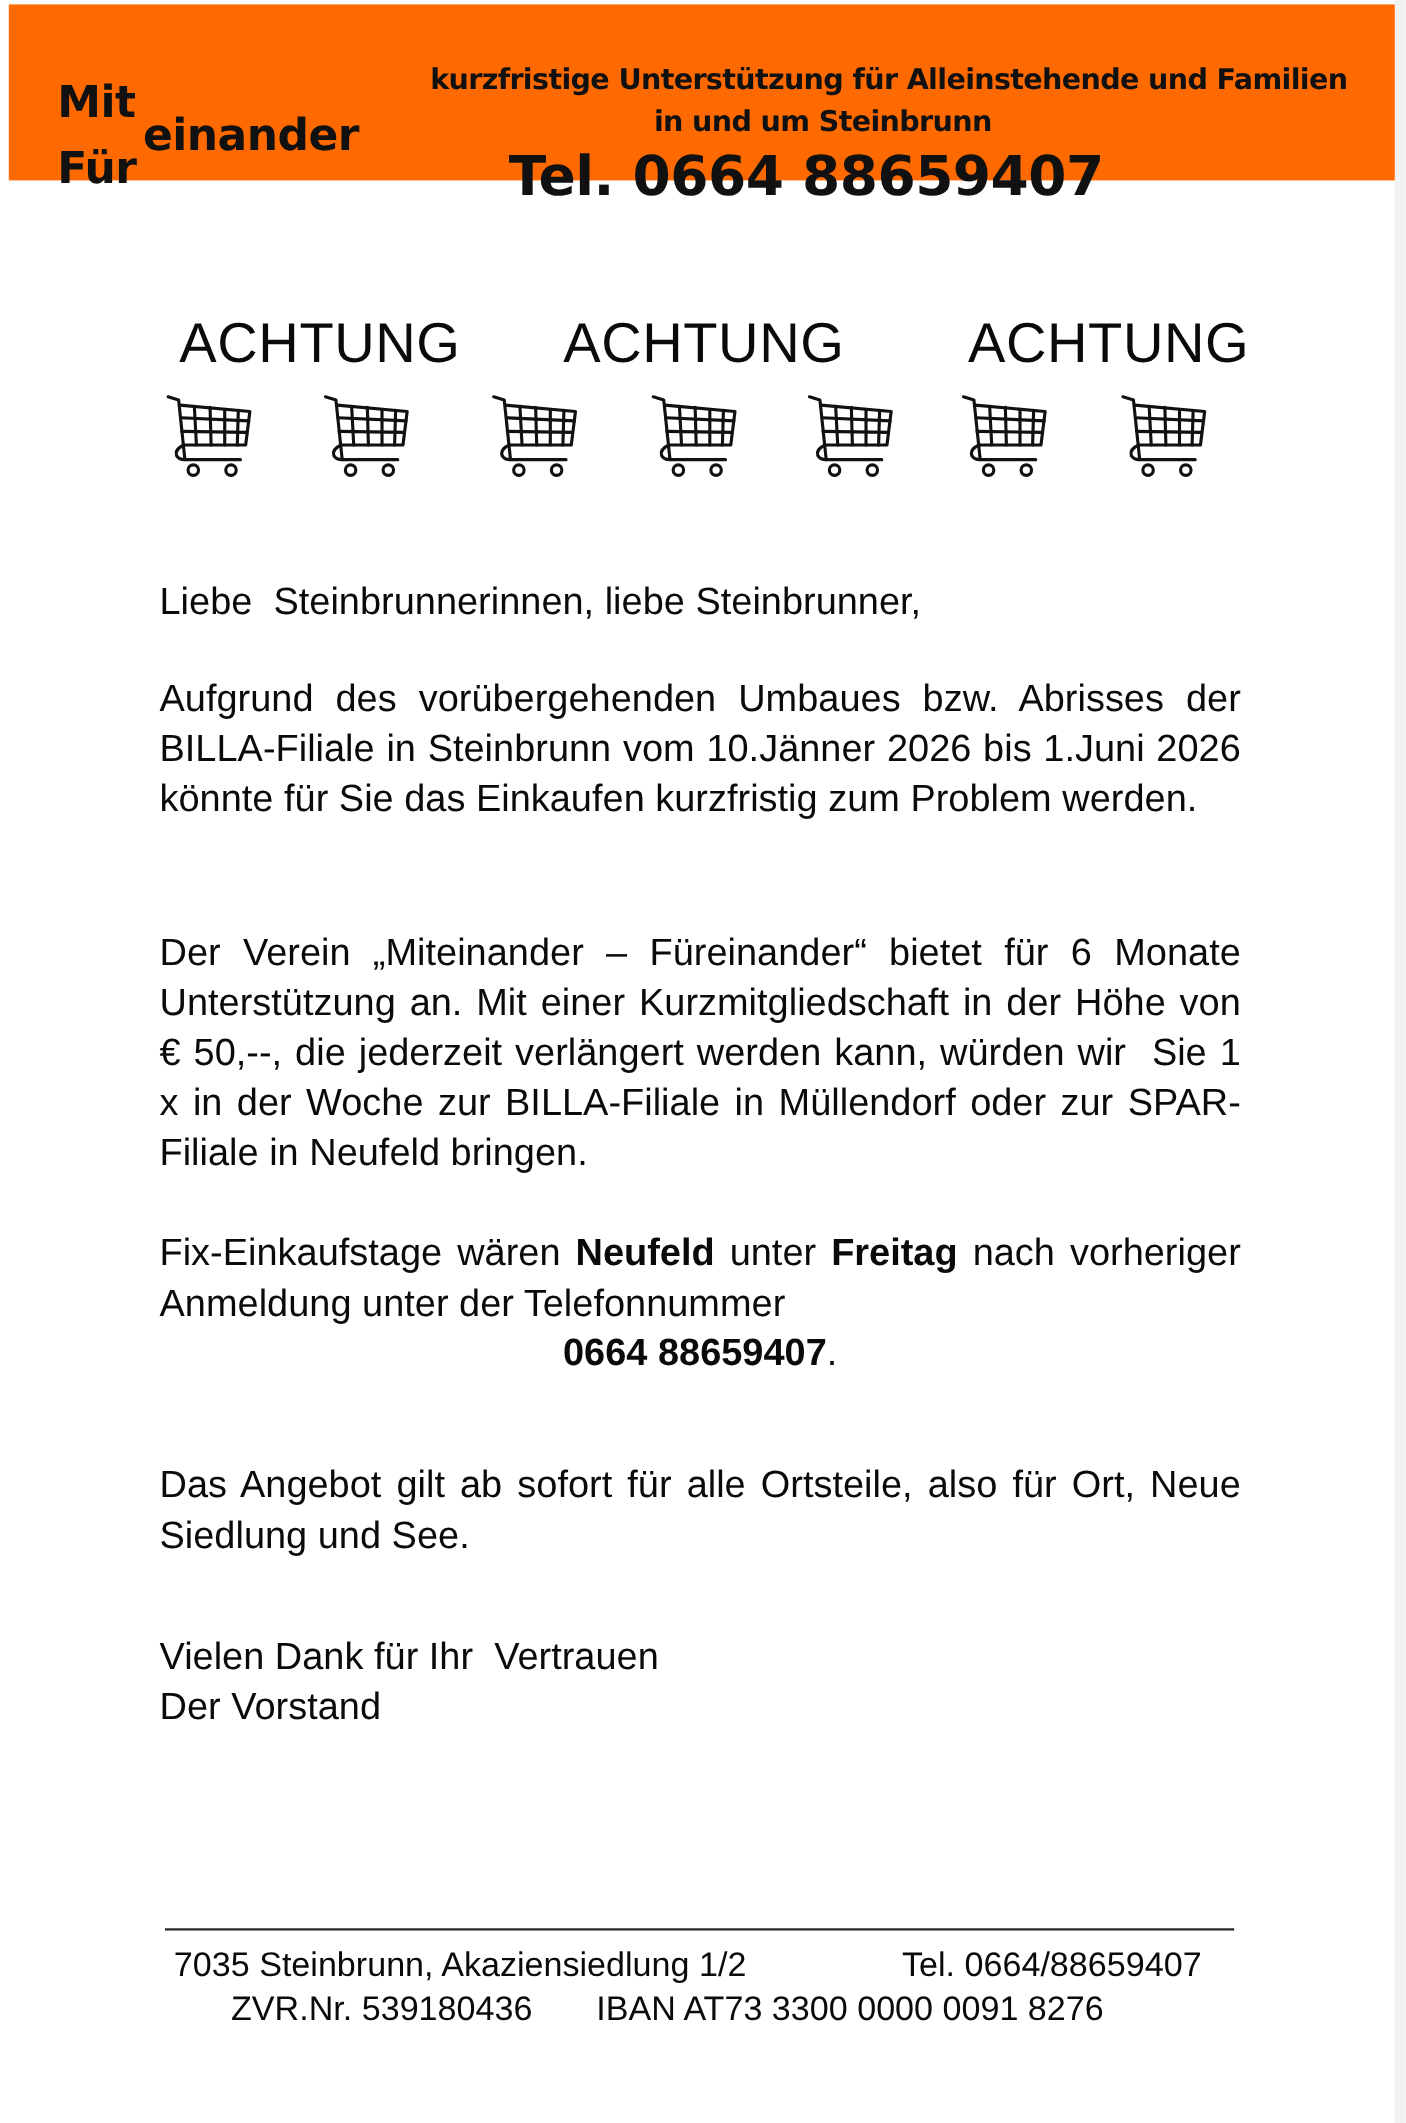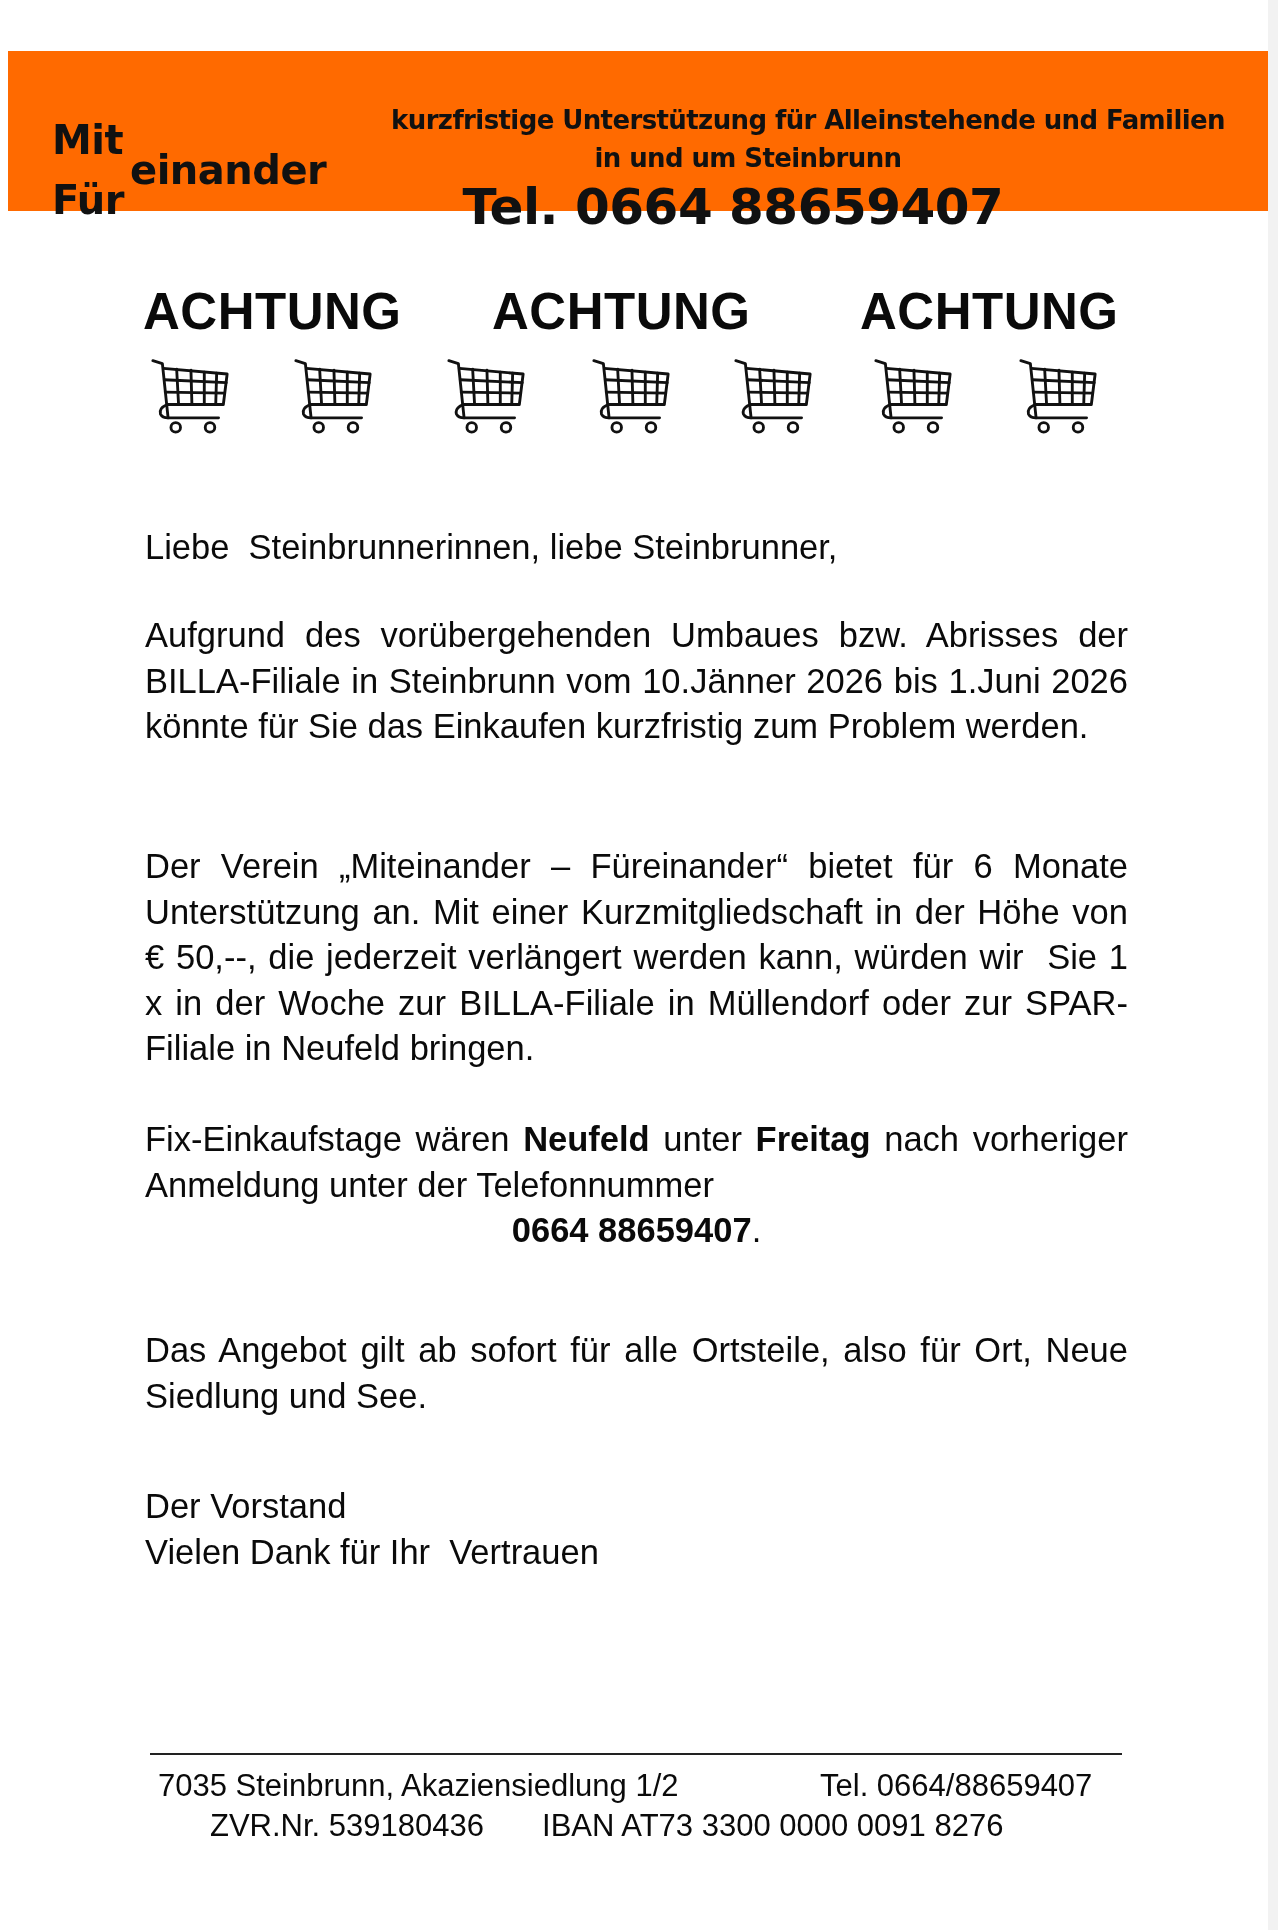--- a/index.html
+++ b/index.html
@@ -17,7 +17,6 @@
   .banner {
     position: absolute; left: 8px; top: 4px; width: 1260px; height: 160px;
     background: #ff6a00;
-    margin-top: 47px;
   }
   .logo { position: absolute; left: 0; top: 0; width: 340px; height: 221px; }
   .logo span {

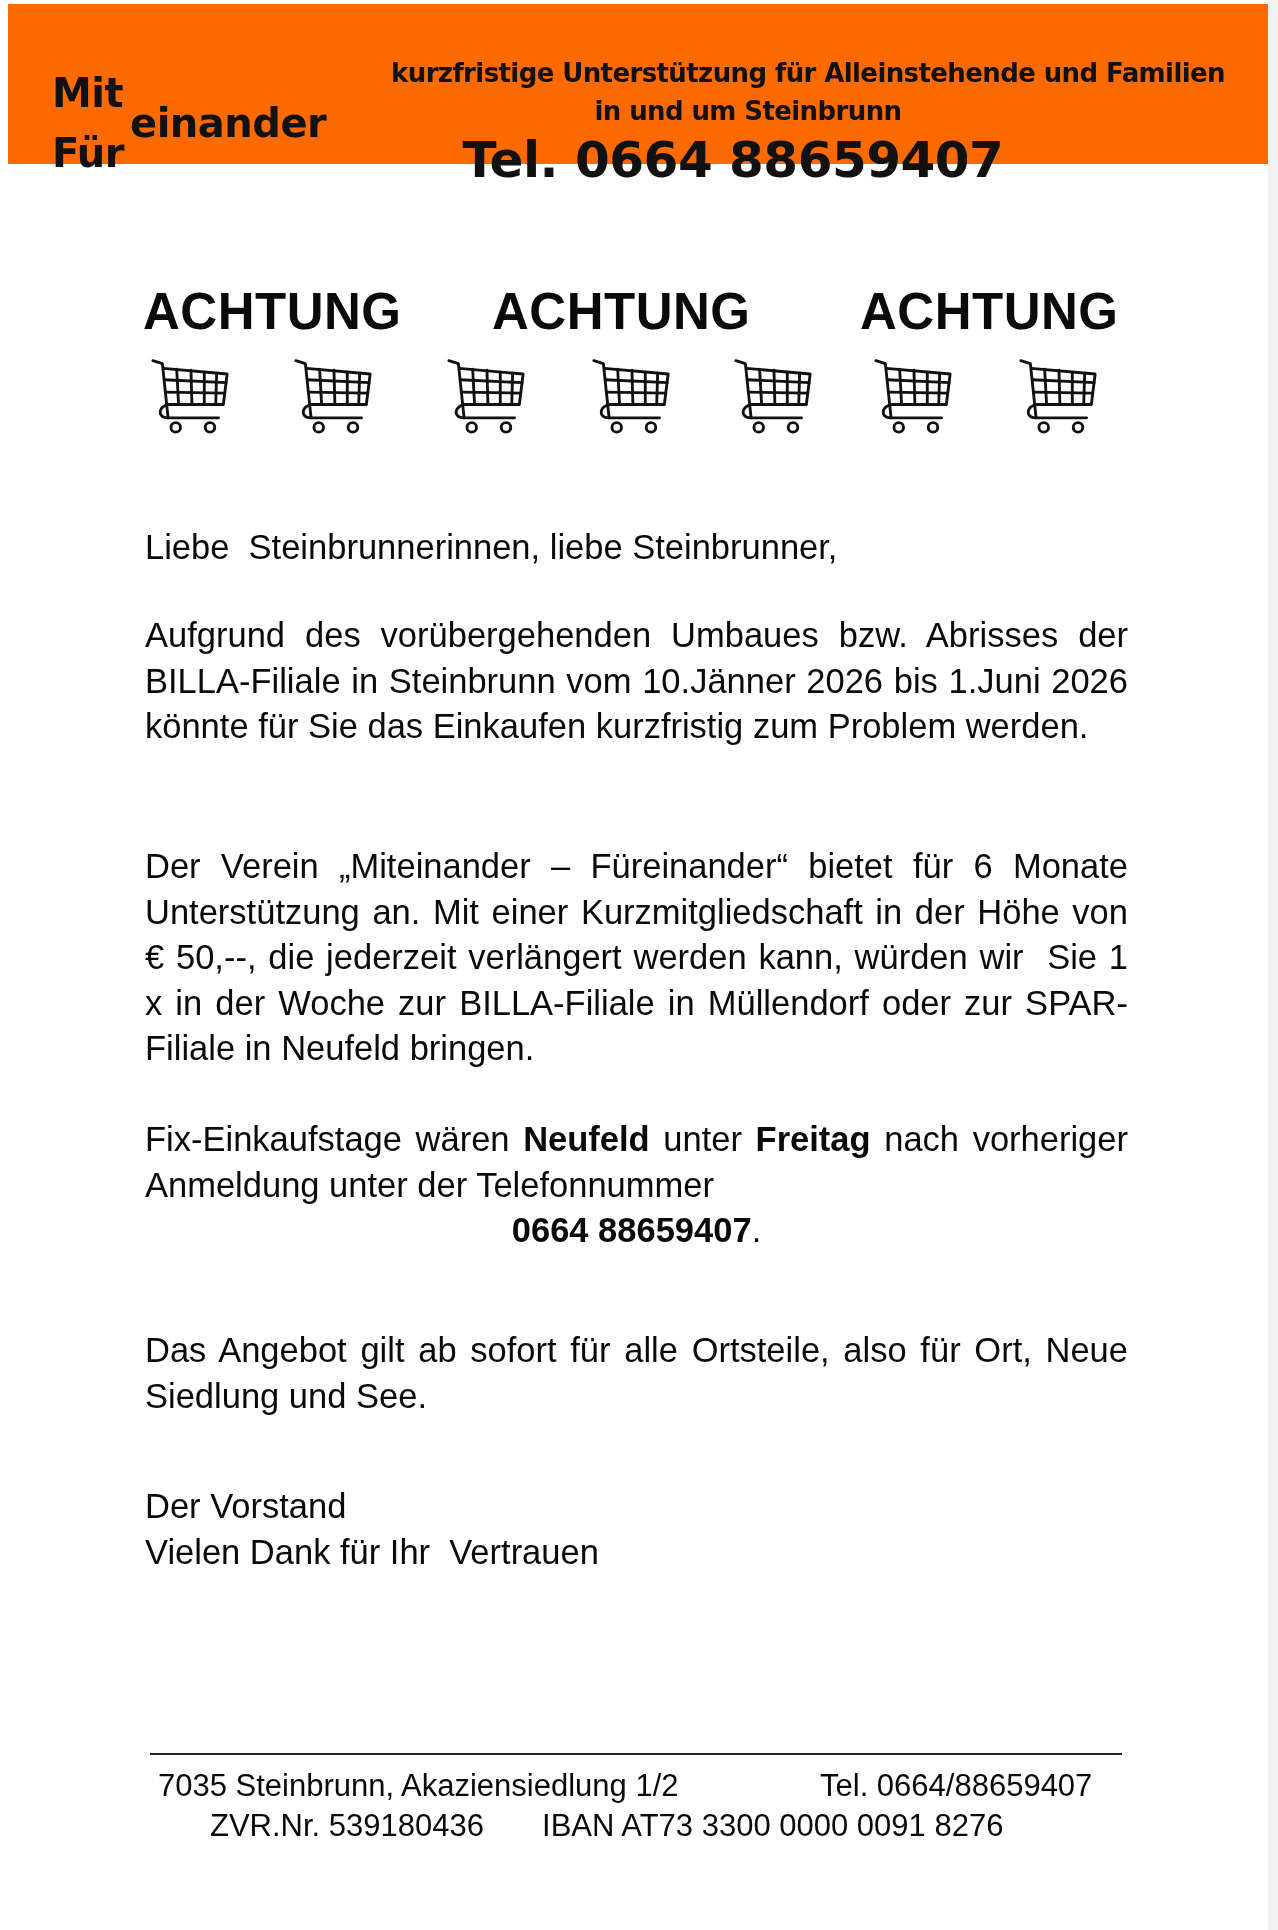--- a/index.html
+++ b/index.html
@@ -36,7 +36,7 @@
 
   
   .headline {
-    position: absolute; top: 282px; font-size: 51px; font-weight: bold; letter-spacing: 0.5px;
+    position: absolute; top: 282px; font-size: 51px; font-weight: normal; letter-spacing: 0.5px; margin-left: 20px;
   }
   .h1 { left: 143px; } .h2 { left: 492px; } .h3 { left: 860px; }
 

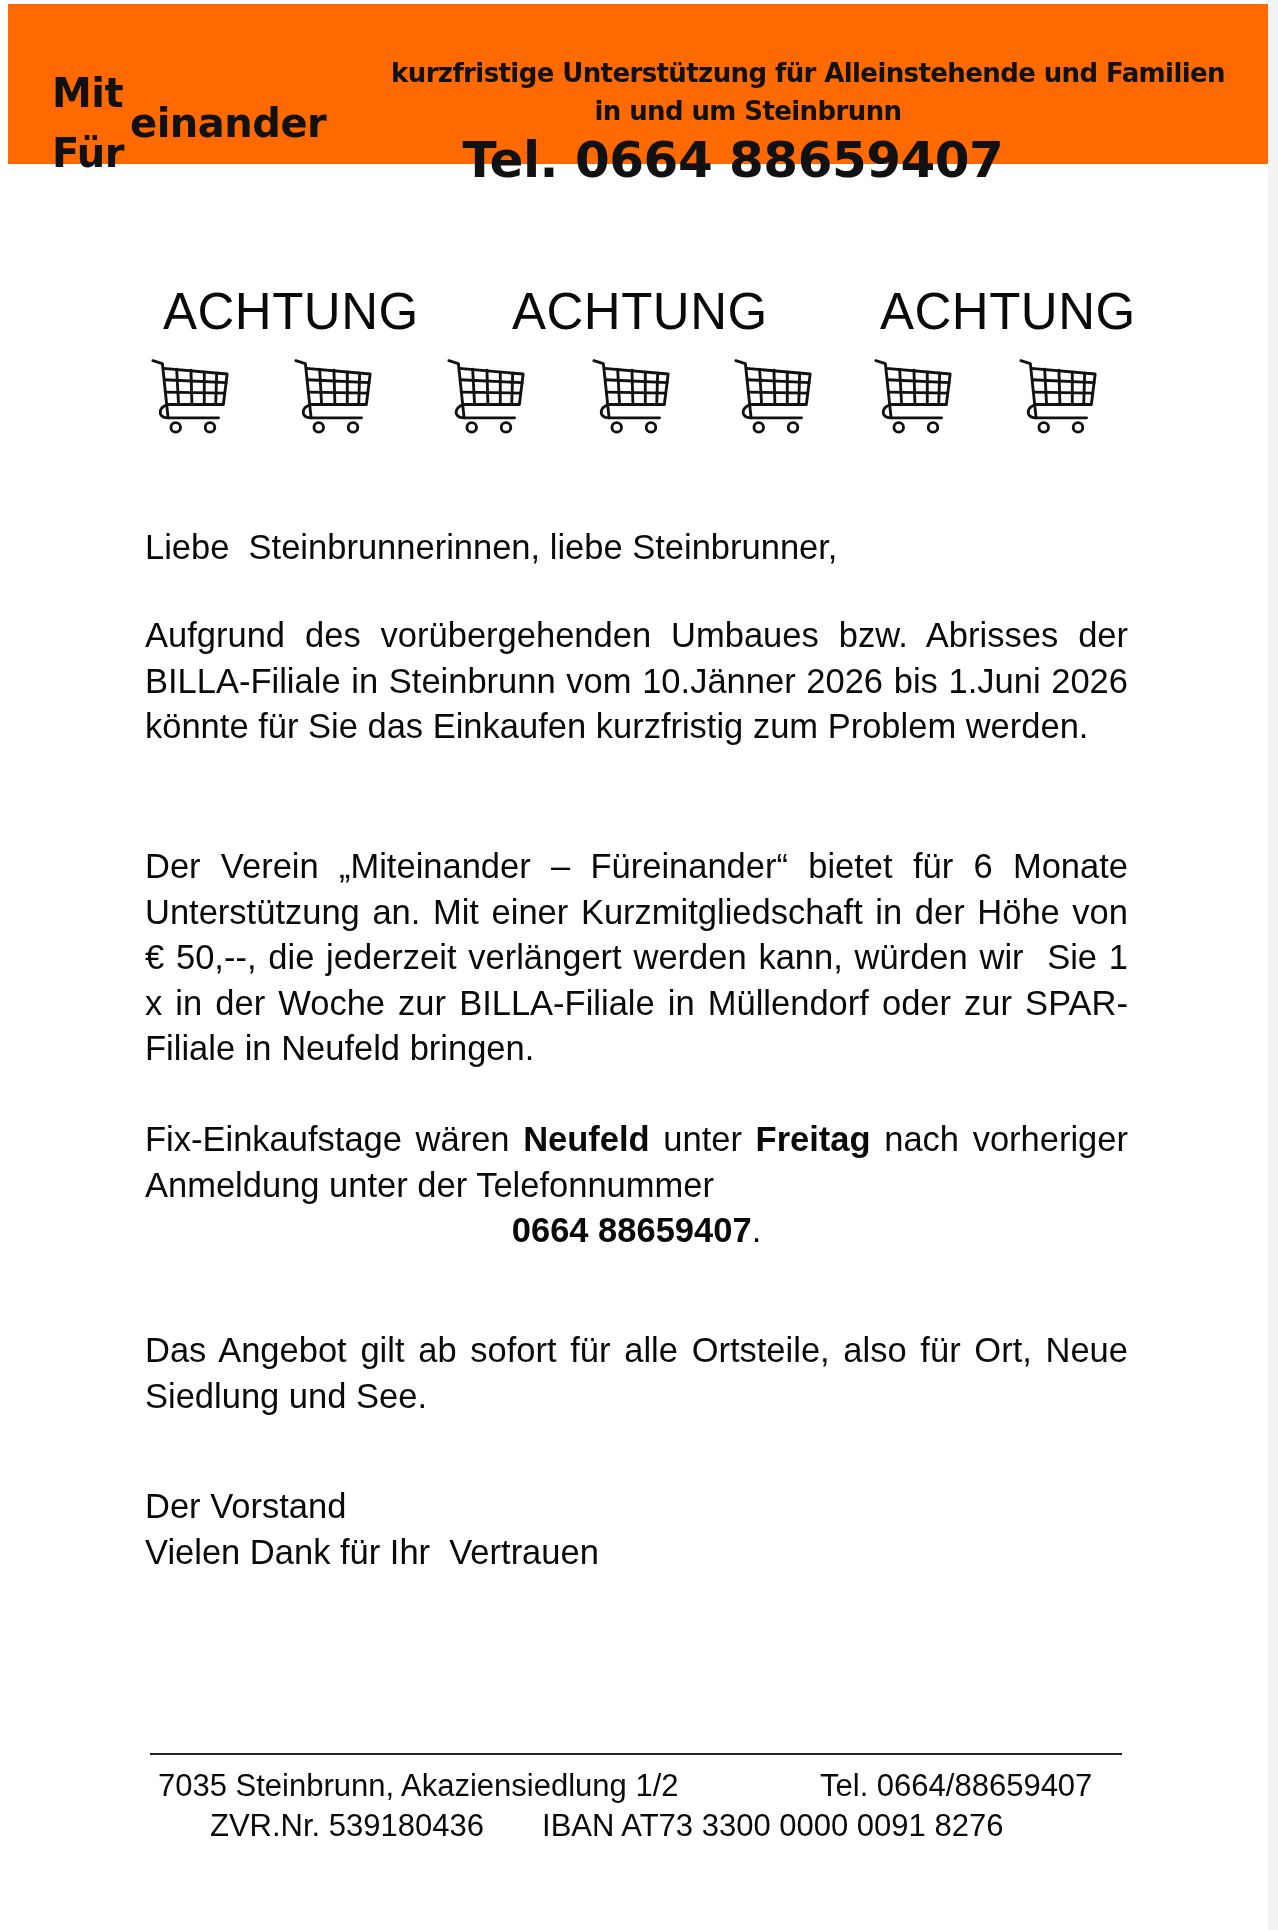--- a/index.html
+++ b/index.html
@@ -146,8 +146,8 @@
 <p class="body-text para p4">Das Angebot gilt ab sofort für alle Ortsteile, also für Ort, Neue Siedlung und See.</p>
 
 <div class="body-text closing">
+  <div style="white-space:pre">Vielen Dank für Ihr  Vertrauen</div>
   <div>Der Vorstand</div>
-  <div style="white-space:pre">Vielen Dank für Ihr  Vertrauen</div>
 </div>
 
 <div class="footer-rule"></div>

